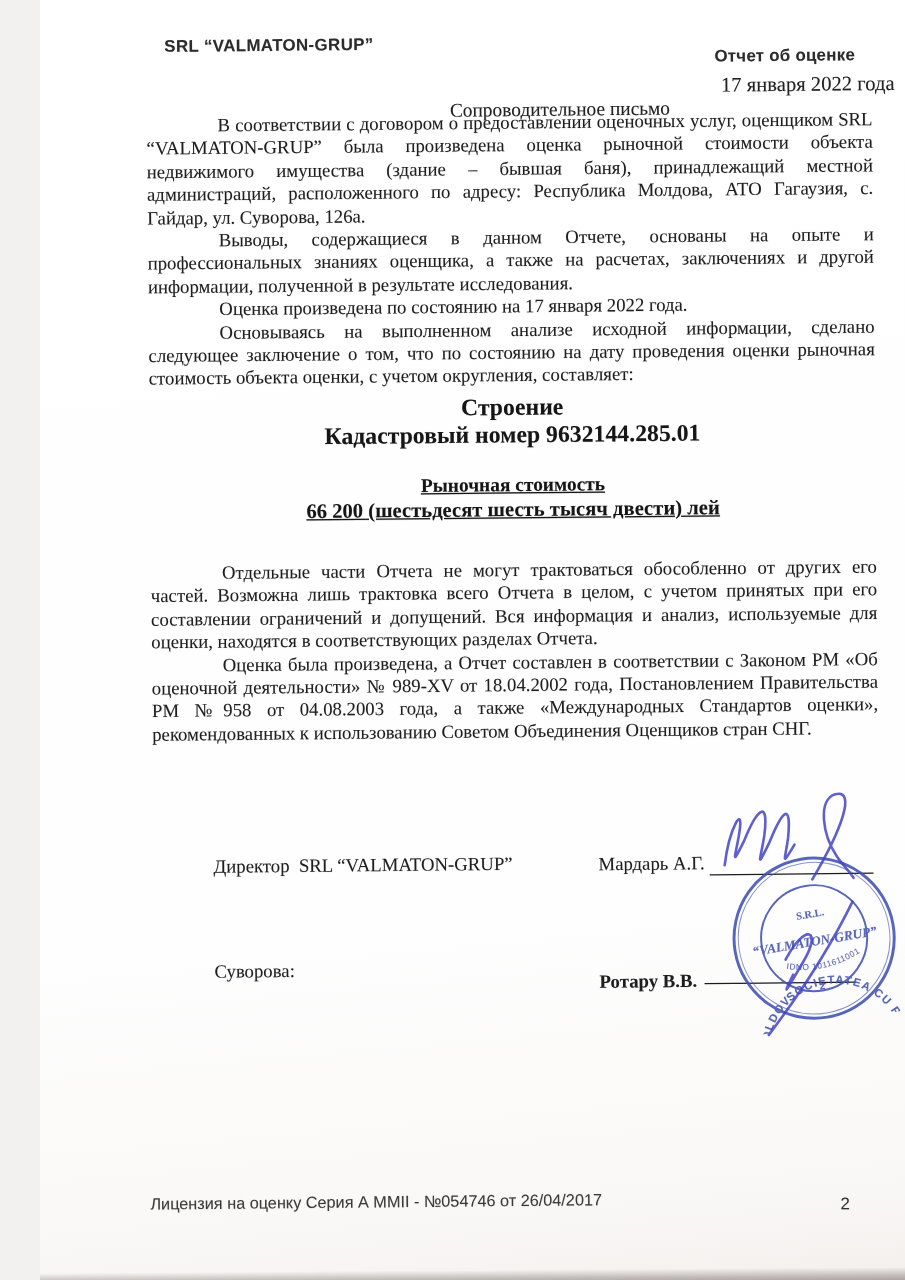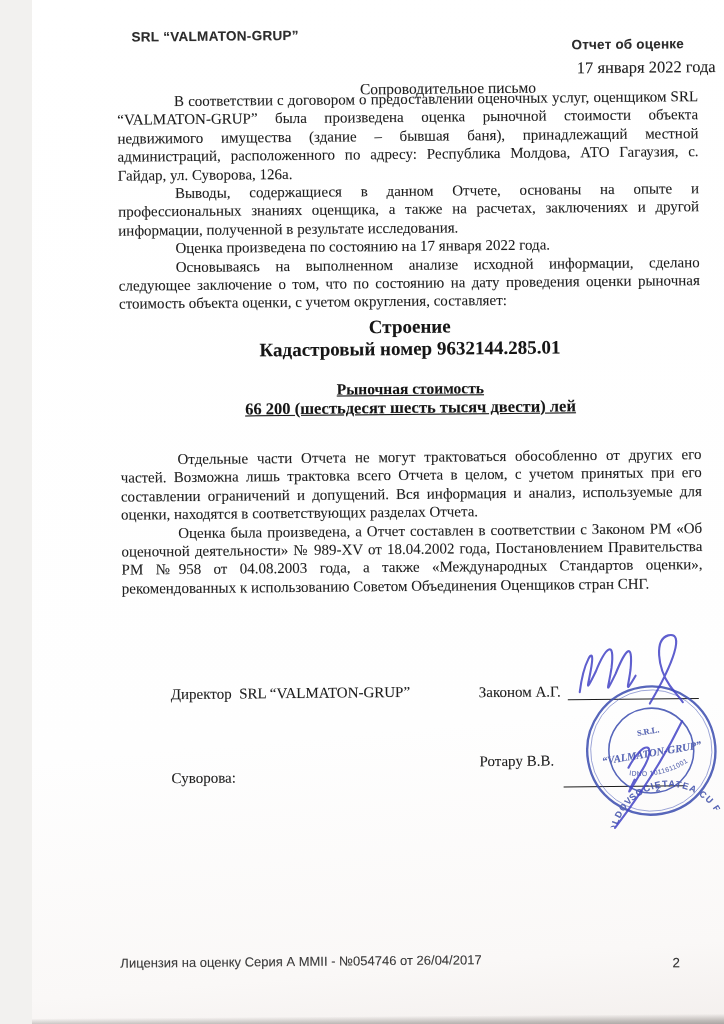--- a/index.html
+++ b/index.html
@@ -115,7 +115,7 @@
     </div>
 
     <div class="sig-label" style="left:137px;top:684px;">Директор  SRL “VALMATON-GRUP”</div>
-    <div class="sig-name" style="left:445px;top:685px;">Законом А.Г.</div>
+    <div class="sig-name" style="left:445px;top:685px;">Мардарь А.Г.</div>
     <div class="sig-line line1"></div>
 
     <div class="sig-label" style="left:137px;top:768px;">Суворова:</div>

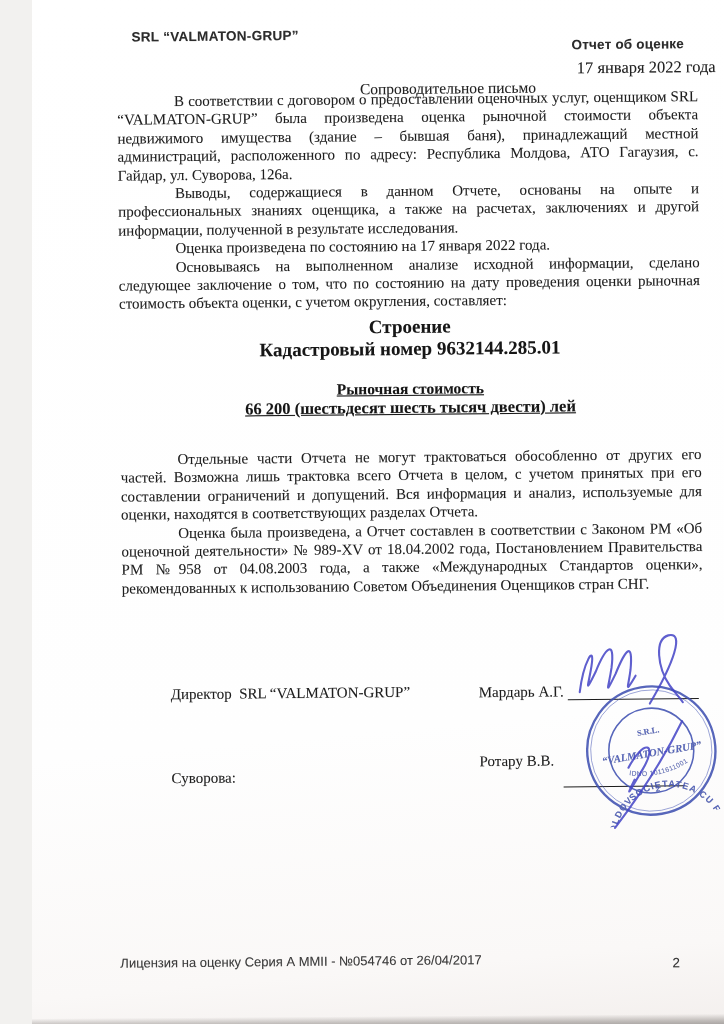--- a/index.html
+++ b/index.html
@@ -119,7 +119,7 @@
     <div class="sig-line line1"></div>
 
     <div class="sig-label" style="left:137px;top:768px;">Суворова:</div>
-    <div class="sig-name" style="left:445px;top:754px;">Ротару В.В.</div>
+    <div class="sig-name" style="left:445px;top:779px;font-weight:bold;">Ротару В.В.</div>
     <div class="sig-line line2"></div>
 
     <svg class="stamp" viewBox="0 0 140 140">

